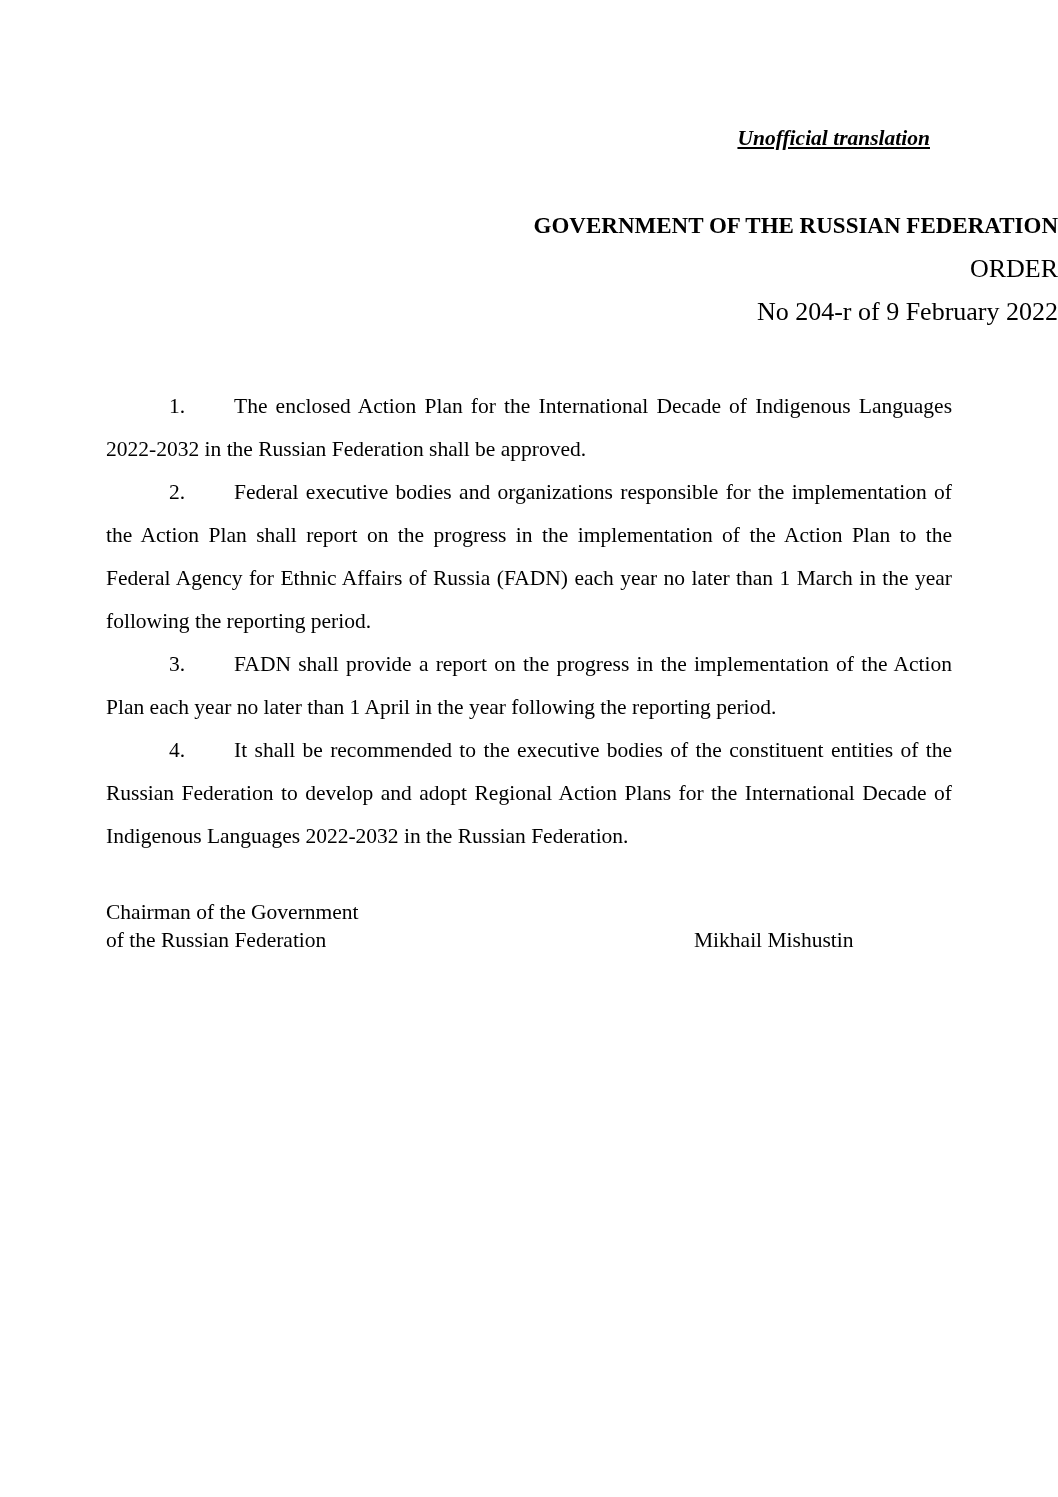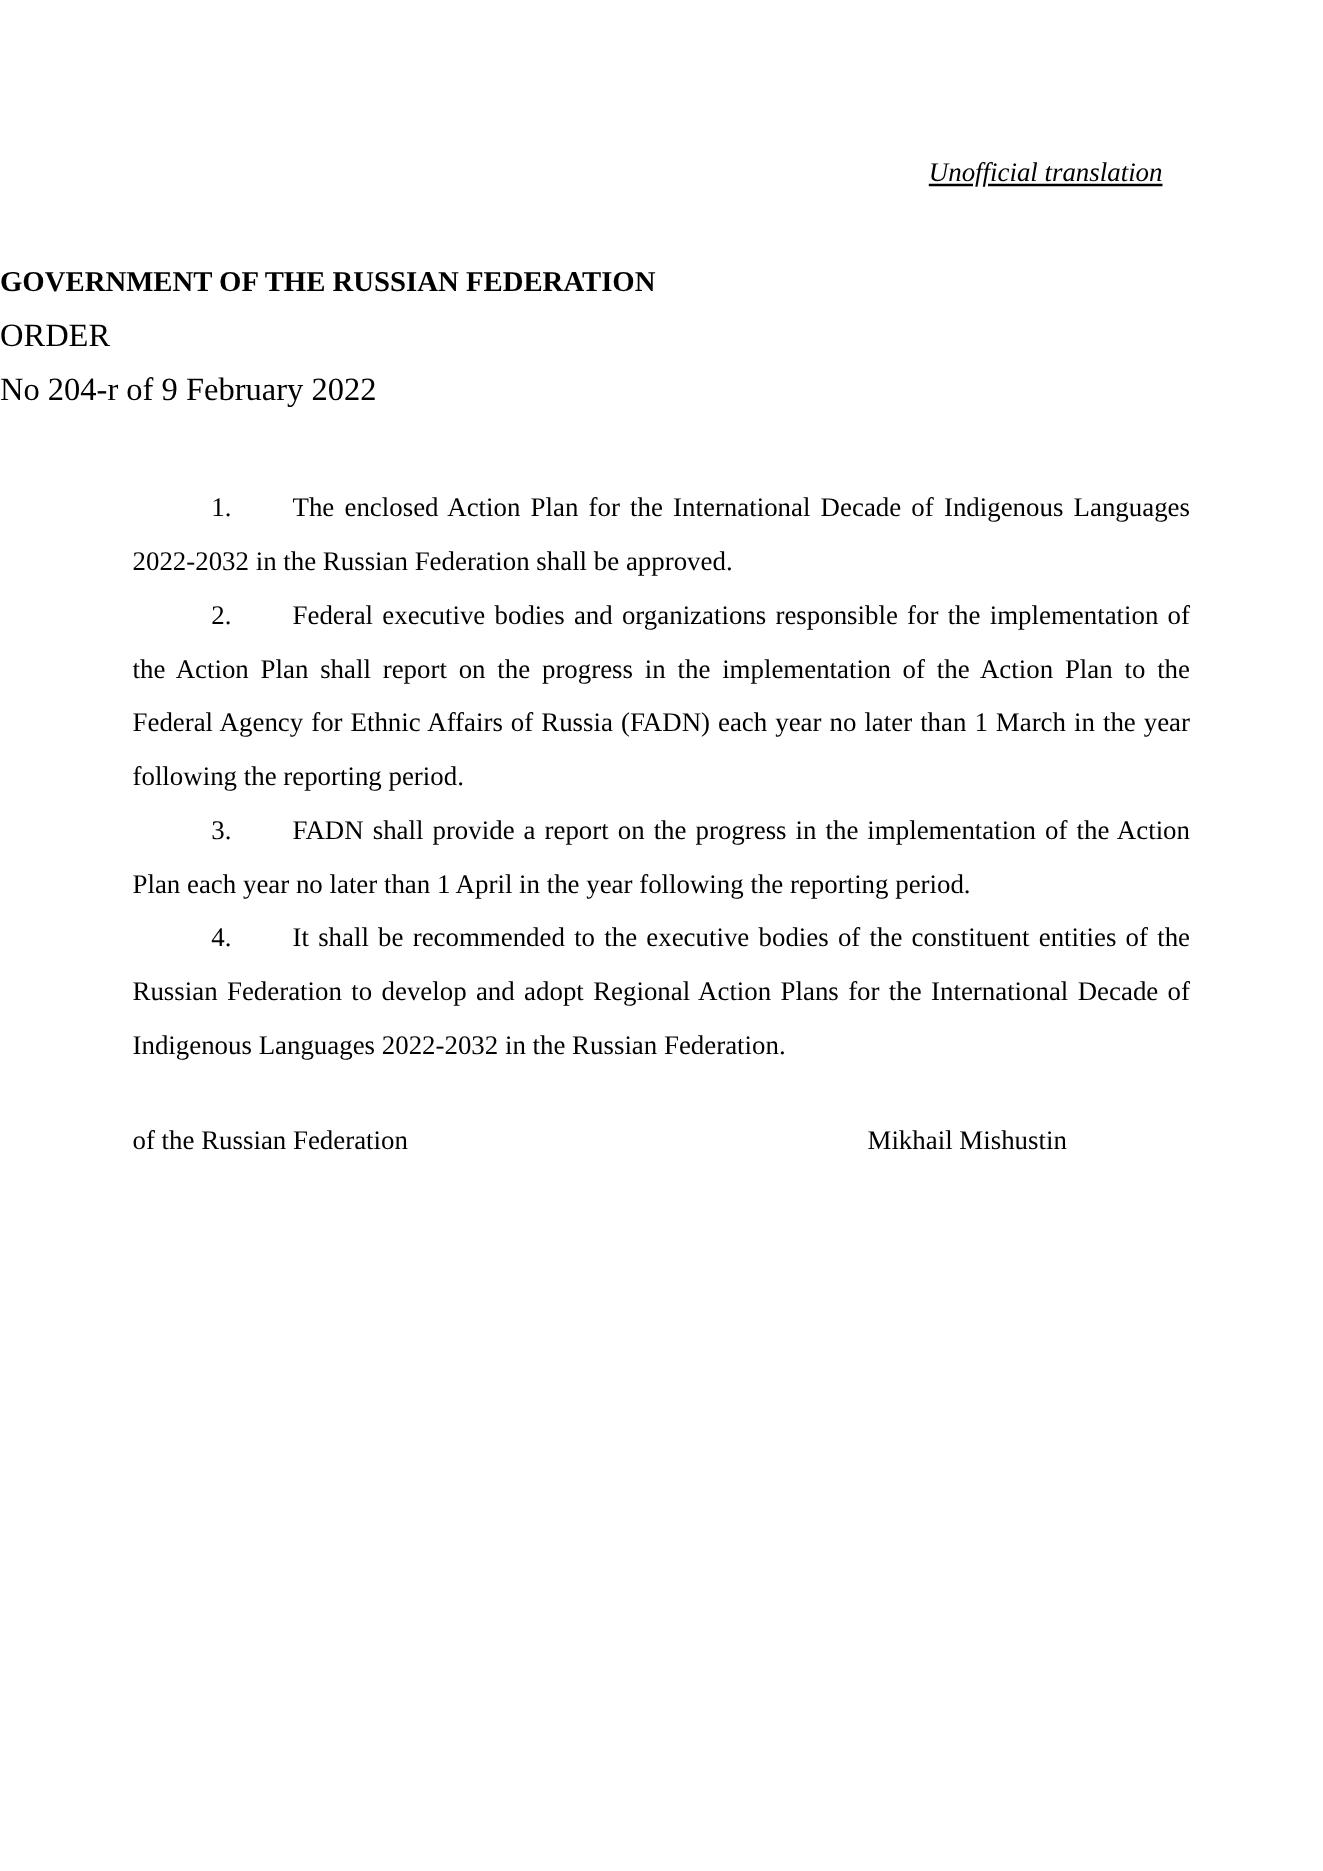--- a/index.html
+++ b/index.html
@@ -17,7 +17,7 @@
     top: 126px;
     right: 128px;
     font-size: 21.5px;
-    font-weight: normal;
+    font-weight: bold;
     font-style: italic;
     text-decoration: underline;
     text-align: center;

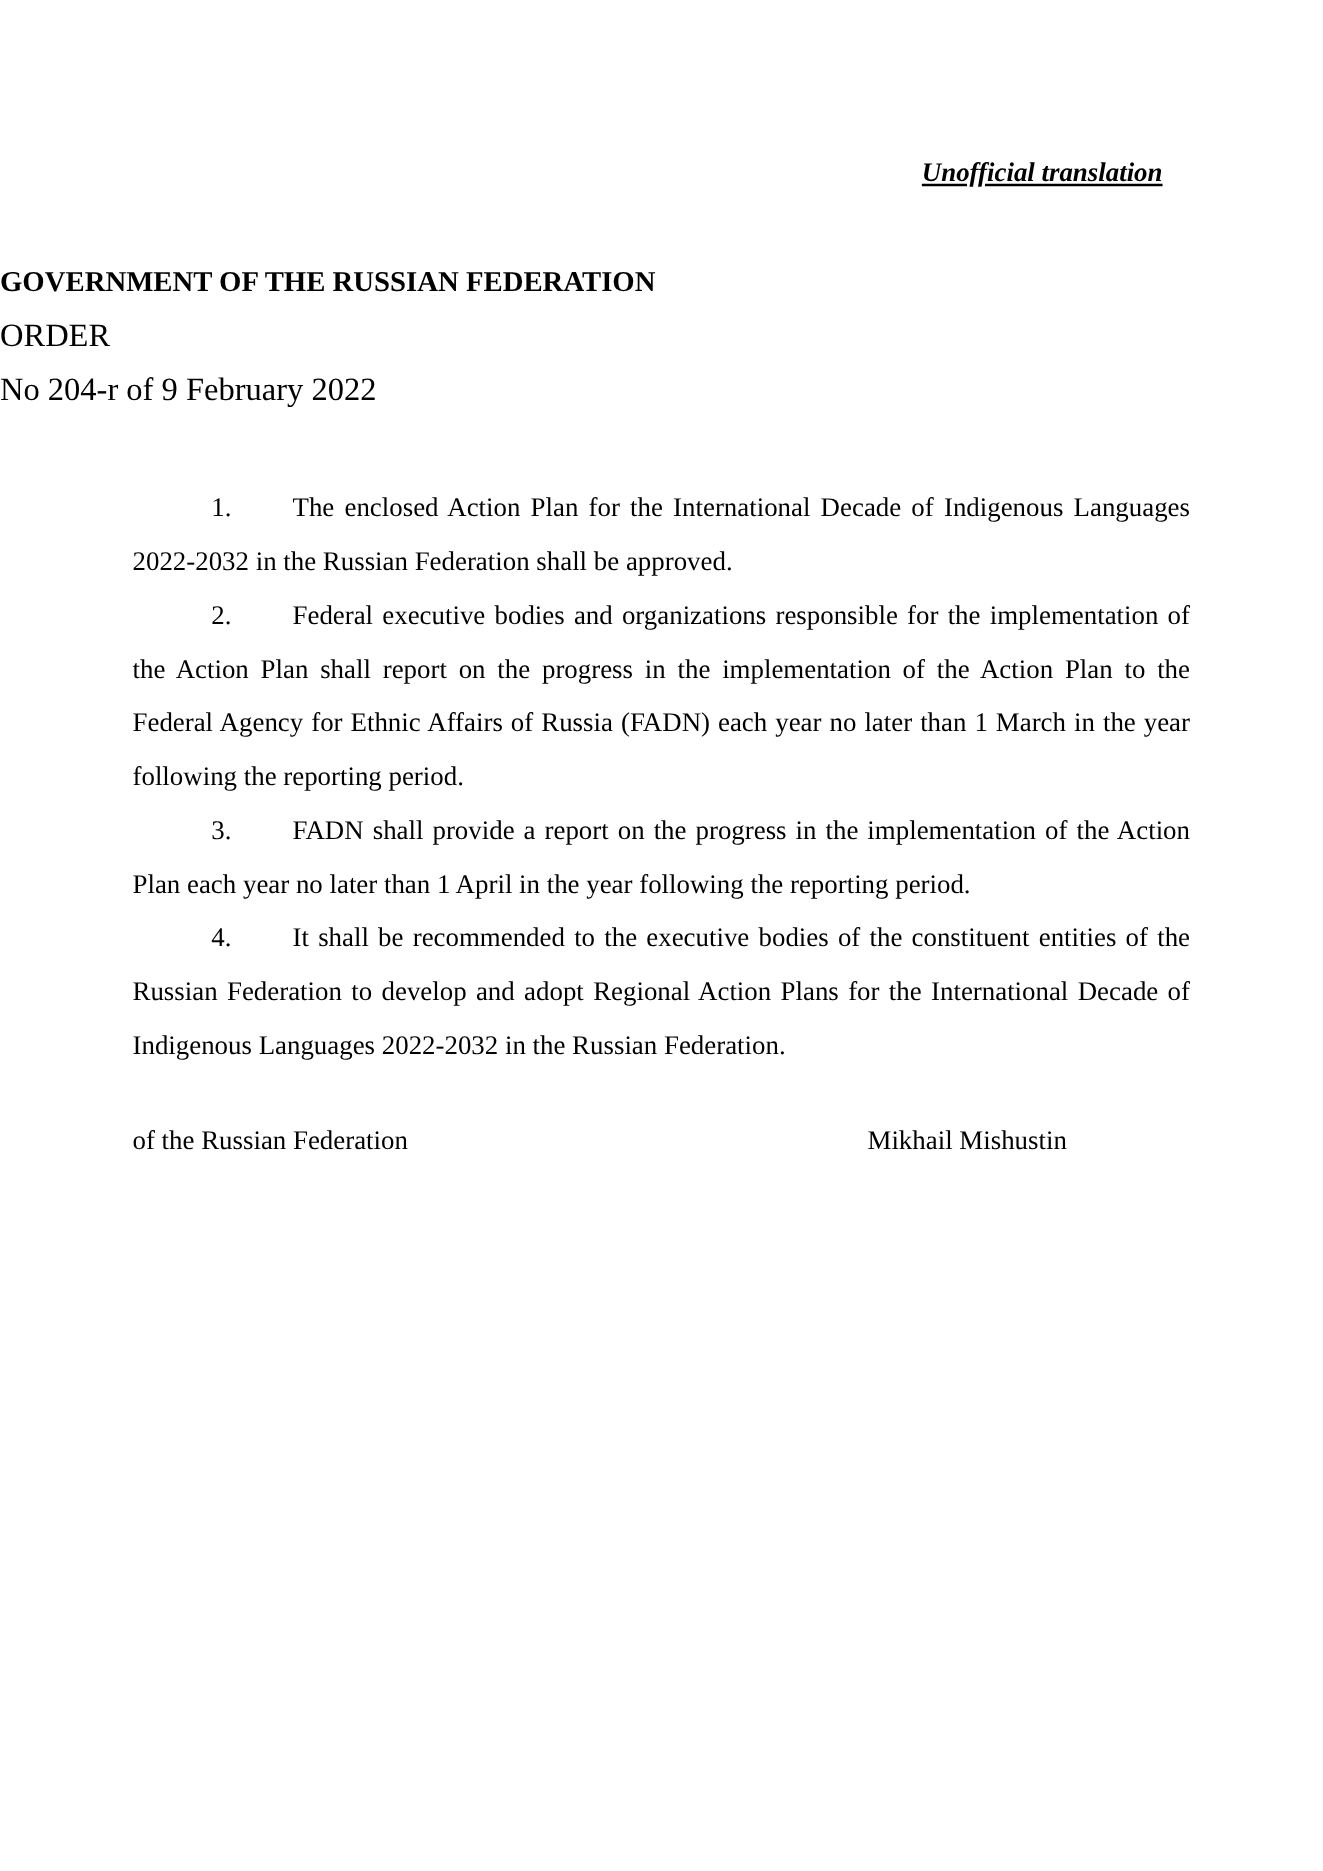--- a/index.html
+++ b/index.html
@@ -24,7 +24,7 @@
   }
   .doc-header {
     margin-top: 204px;
-    text-align: left;
+    text-align: right;
   }
   .doc-header .hline {
     font-size: 26px;

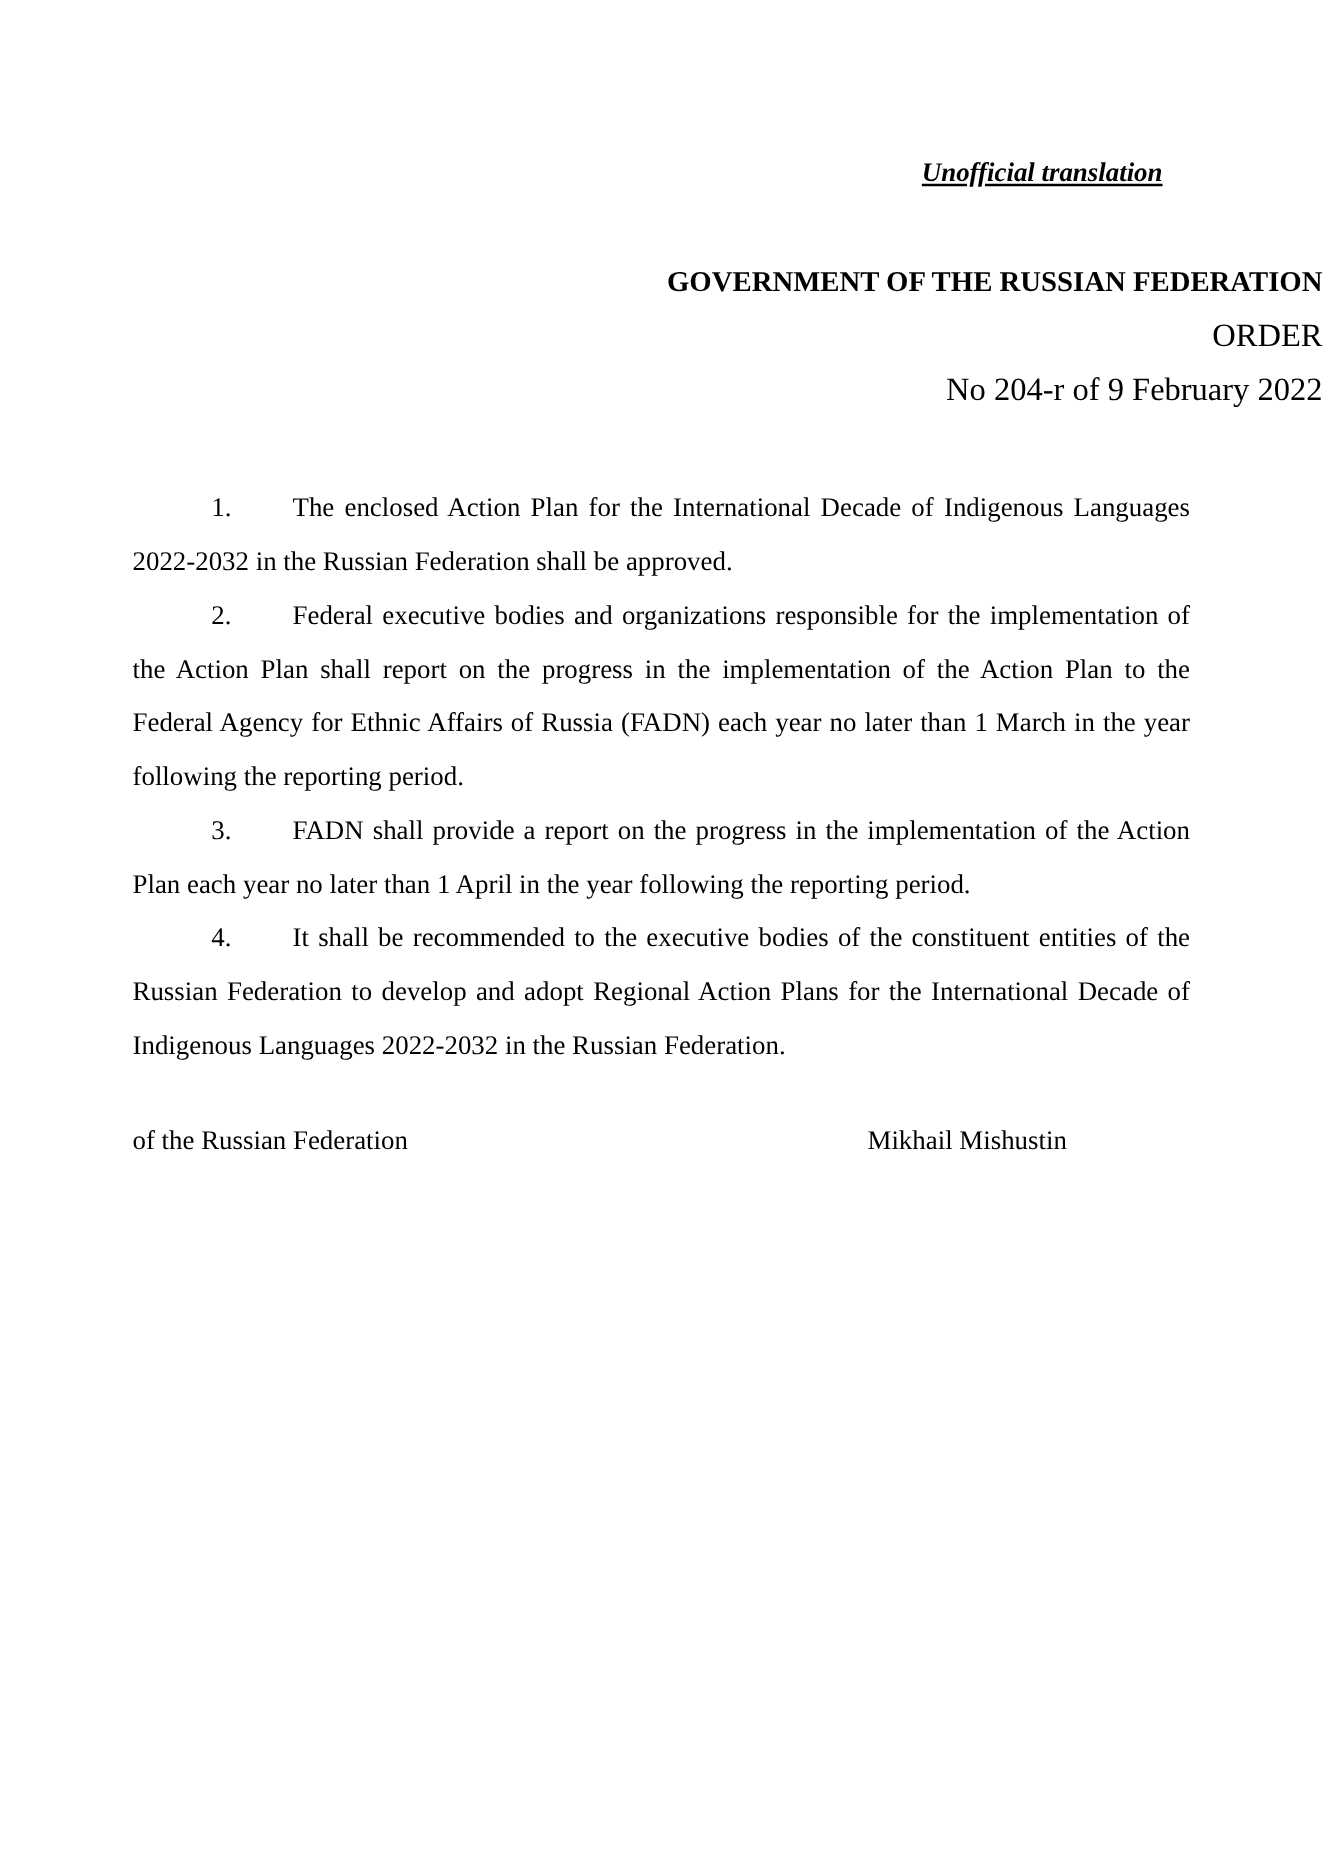--- a/index.html
+++ b/index.html
@@ -89,6 +89,7 @@
   </div>
 
   <div class="signature-block">
+    <div>Chairman of the Government</div>
     <div>of the Russian Federation</div>
     <div class="signature-name">Mikhail Mishustin</div>
   </div>

